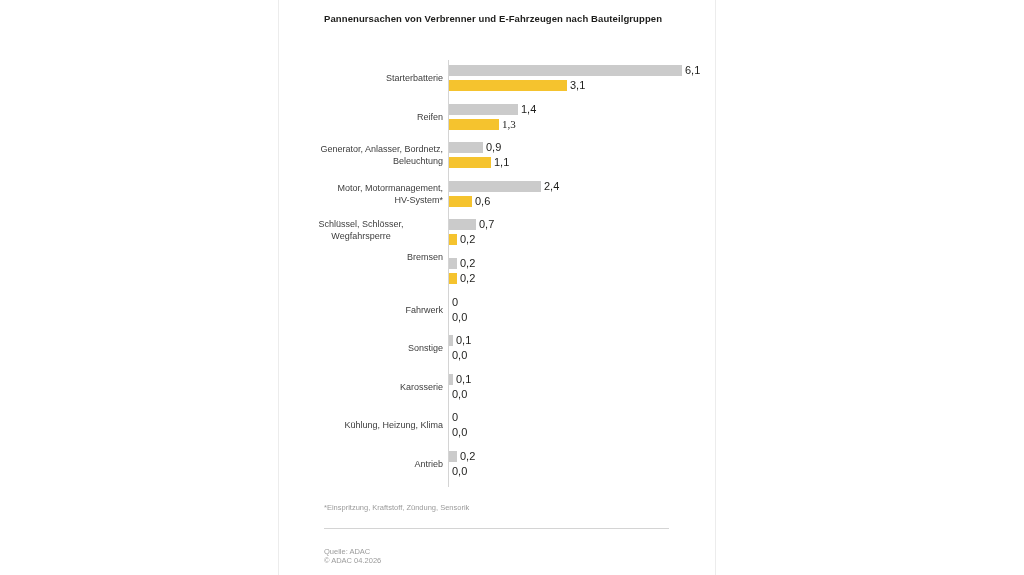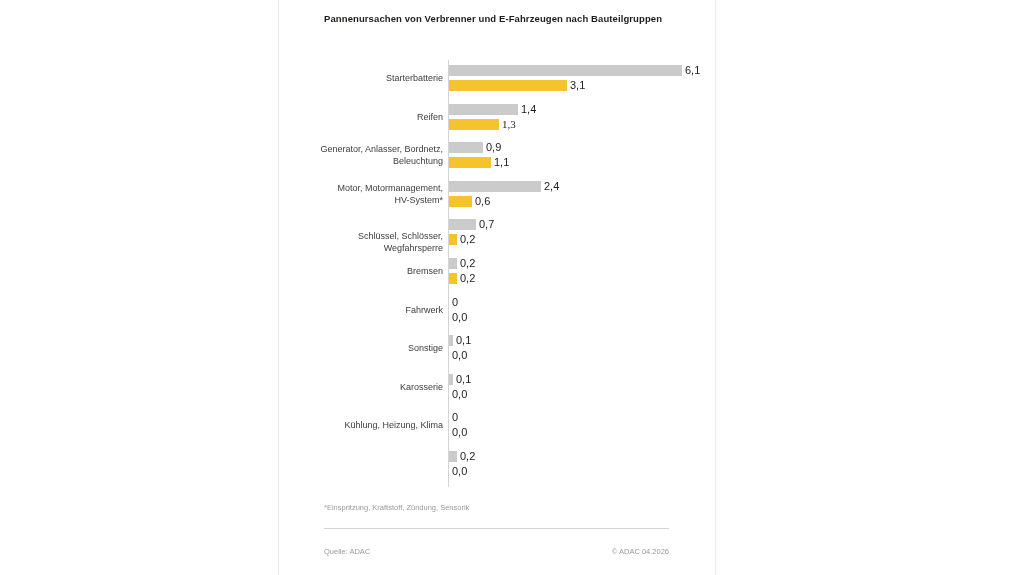--- a/index.html
+++ b/index.html
@@ -76,7 +76,7 @@
         <div class="val" style="top: 116px; left: 265px;">2,4</div>
         <div class="bar" style="top: 131px; left: 170px; width: 23px; background: rgb(245, 195, 46);"></div>
         <div class="val" style="top: 131px; left: 196px;">0,6</div>
-        <div class="cat" style="top: 164px;">
+        <div class="cat" style="top: 152px; align-items: center;">
           <span>Schlüssel, Schlösser,</span>
           <span>Wegfahrsperre</span>
         </div>

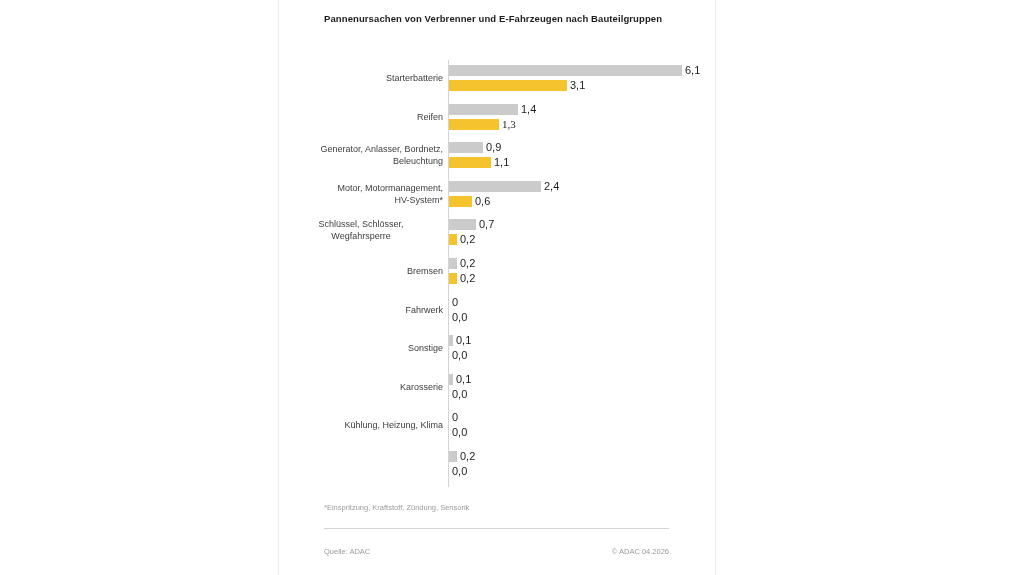--- a/index.html
+++ b/index.html
@@ -84,7 +84,7 @@
         <div class="val" style="top: 154px; left: 200px;">0,7</div>
         <div class="bar" style="top: 169px; left: 170px; width: 8px; background: rgb(245, 195, 46);"></div>
         <div class="val" style="top: 169px; left: 181px;">0,2</div>
-        <div class="cat" style="top: 193px;">
+        <div class="cat" style="top: 179px;">
           <span>Bremsen</span>
         </div>
         <div class="bar" style="top: 193px; left: 170px; width: 8px; background: rgb(203, 203, 203);"></div>

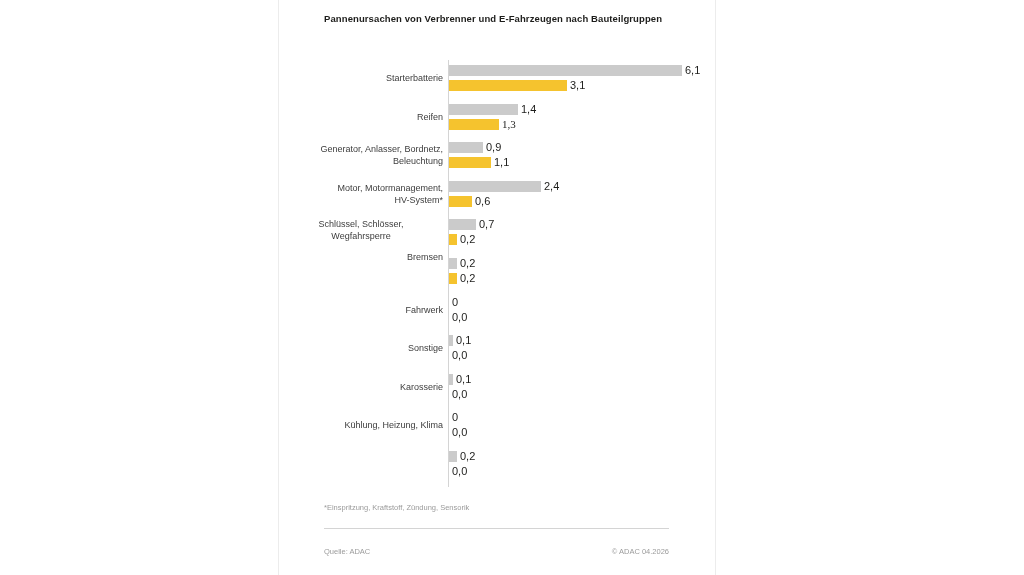--- a/index.html
+++ b/index.html
@@ -113,6 +113,9 @@
         </div>
         <div class="val" style="top: 347px; left: 173px;">0</div>
         <div class="val" style="top: 362px; left: 173px;">0,0</div>
+        <div class="cat" style="top: 386px;">
+          <span>Antrieb</span>
+        </div>
         <div class="bar" style="top: 386px; left: 170px; width: 8px; background: rgb(203, 203, 203);"></div>
         <div class="val" style="top: 386px; left: 181px;">0,2</div>
         <div class="val" style="top: 401px; left: 173px;">0,0</div>

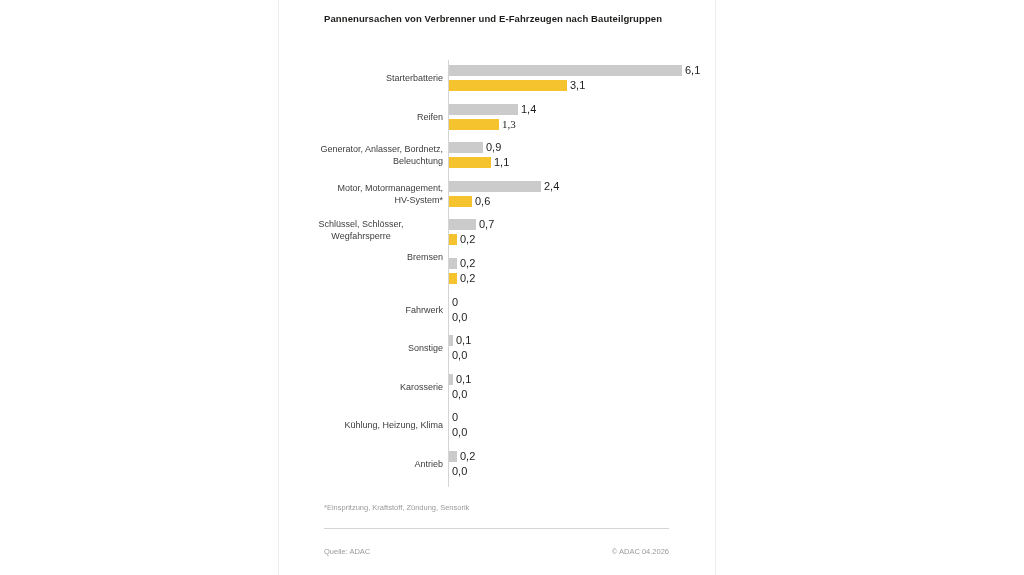--- a/index.html
+++ b/index.html
@@ -33,7 +33,7 @@
   .divider { position:absolute; left:45px; right:46px; top:528px; height:1px;
     background:#d4d4d4; }
   .footer { position:absolute; left:45px; right:46px; top:547px; display:flex;
-    justify-content:space-between; font-size:7.5px; color:#9b9b9b; }
+    justify-content:space-between; font-size:7.5px; color:#9b9b9b;flex-direction:column; }
 </style>
 </head>
 <body>

